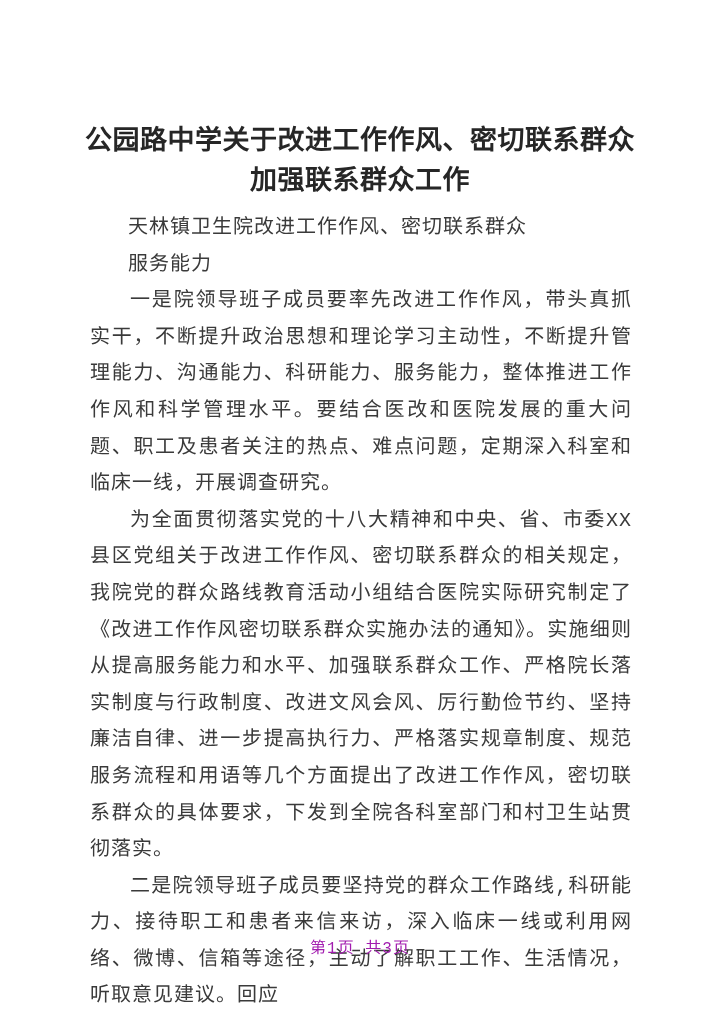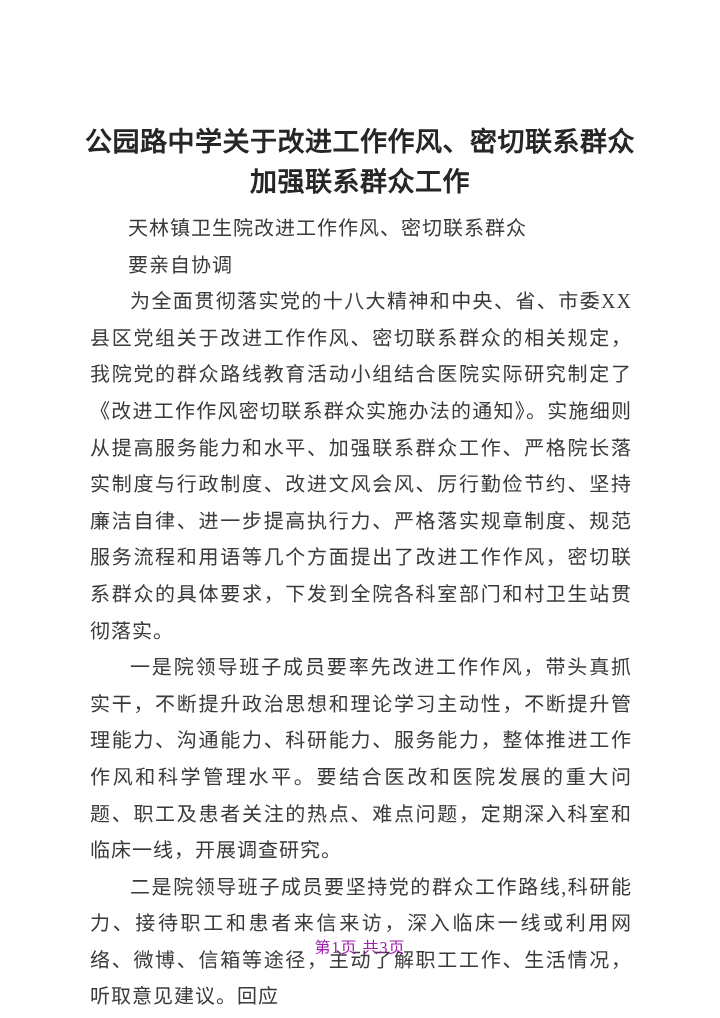--- a/index.html
+++ b/index.html
@@ -20,7 +20,7 @@
     height: 938px;
     background: #ffffff;
     color: #3a3a3a;
-    font-family: Liberation Serif, serif;
+    font-family: Liberation Mono, monospace;
     box-sizing: border-box;
   }
   .doc-title {

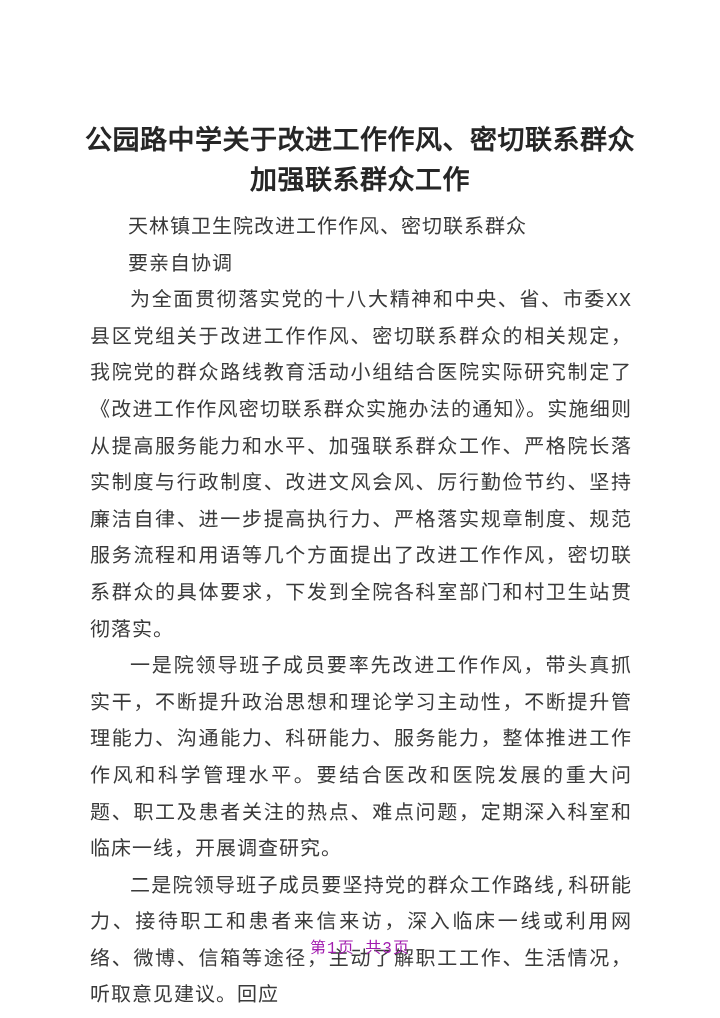--- a/index.html
+++ b/index.html
@@ -80,7 +80,7 @@
 
   <div class="doc-subtitle">
     <div class="subtitle-line">天林镇卫生院改进工作作风、密切联系群众</div>
-    <div class="subtitle-line">要亲自协调</div>
+    <div class="subtitle-line">服务能力</div>
   </div>
 
   <div class="doc-body">

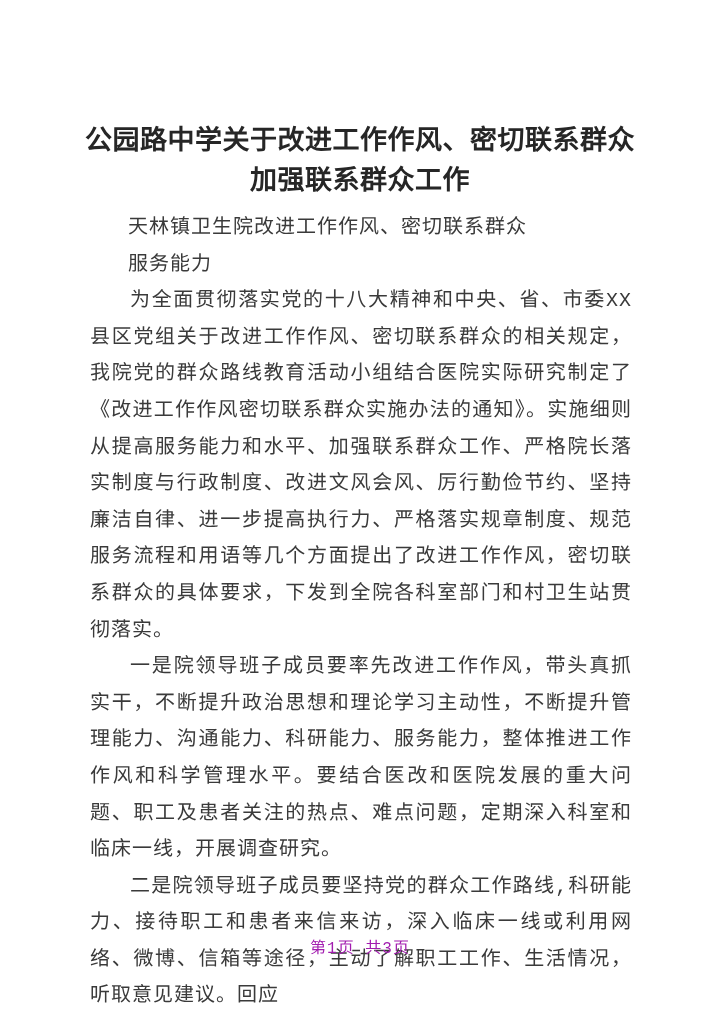--- a/index.html
+++ b/index.html
@@ -84,8 +84,8 @@
   </div>
 
   <div class="doc-body">
+    <p class="para">一是院领导班子成员要率先改进工作作风，带头真抓实干，不断提升政治思想和理论学习主动性，不断提升管理能力、沟通能力、科研能力、服务能力，整体推进工作作风和科学管理水平。要结合医改和医院发展的重大问题、职工及患者关注的热点、难点问题，定期深入科室和临床一线，开展调查研究。</p>
     <p class="para">为全面贯彻落实党的十八大精神和中央、省、市委XX县区党组关于改进工作作风、密切联系群众的相关规定，我院党的群众路线教育活动小组结合医院实际研究制定了《改进工作作风密切联系群众实施办法的通知》。实施细则从提高服务能力和水平、加强联系群众工作、严格院长落实制度与行政制度、改进文风会风、厉行勤俭节约、坚持廉洁自律、进一步提高执行力、严格落实规章制度、规范服务流程和用语等几个方面提出了改进工作作风，密切联系群众的具体要求，下发到全院各科室部门和村卫生站贯彻落实。</p>
-    <p class="para">一是院领导班子成员要率先改进工作作风，带头真抓实干，不断提升政治思想和理论学习主动性，不断提升管理能力、沟通能力、科研能力、服务能力，整体推进工作作风和科学管理水平。要结合医改和医院发展的重大问题、职工及患者关注的热点、难点问题，定期深入科室和临床一线，开展调查研究。</p>
     <p class="para">二是院领导班子成员要坚持党的群众工作路线,科研能力、接待职工和患者来信来访，深入临床一线或利用网络、微博、信箱等途径，主动了解职工工作、生活情况，听取意见建议。回应</p>
   </div>
 

